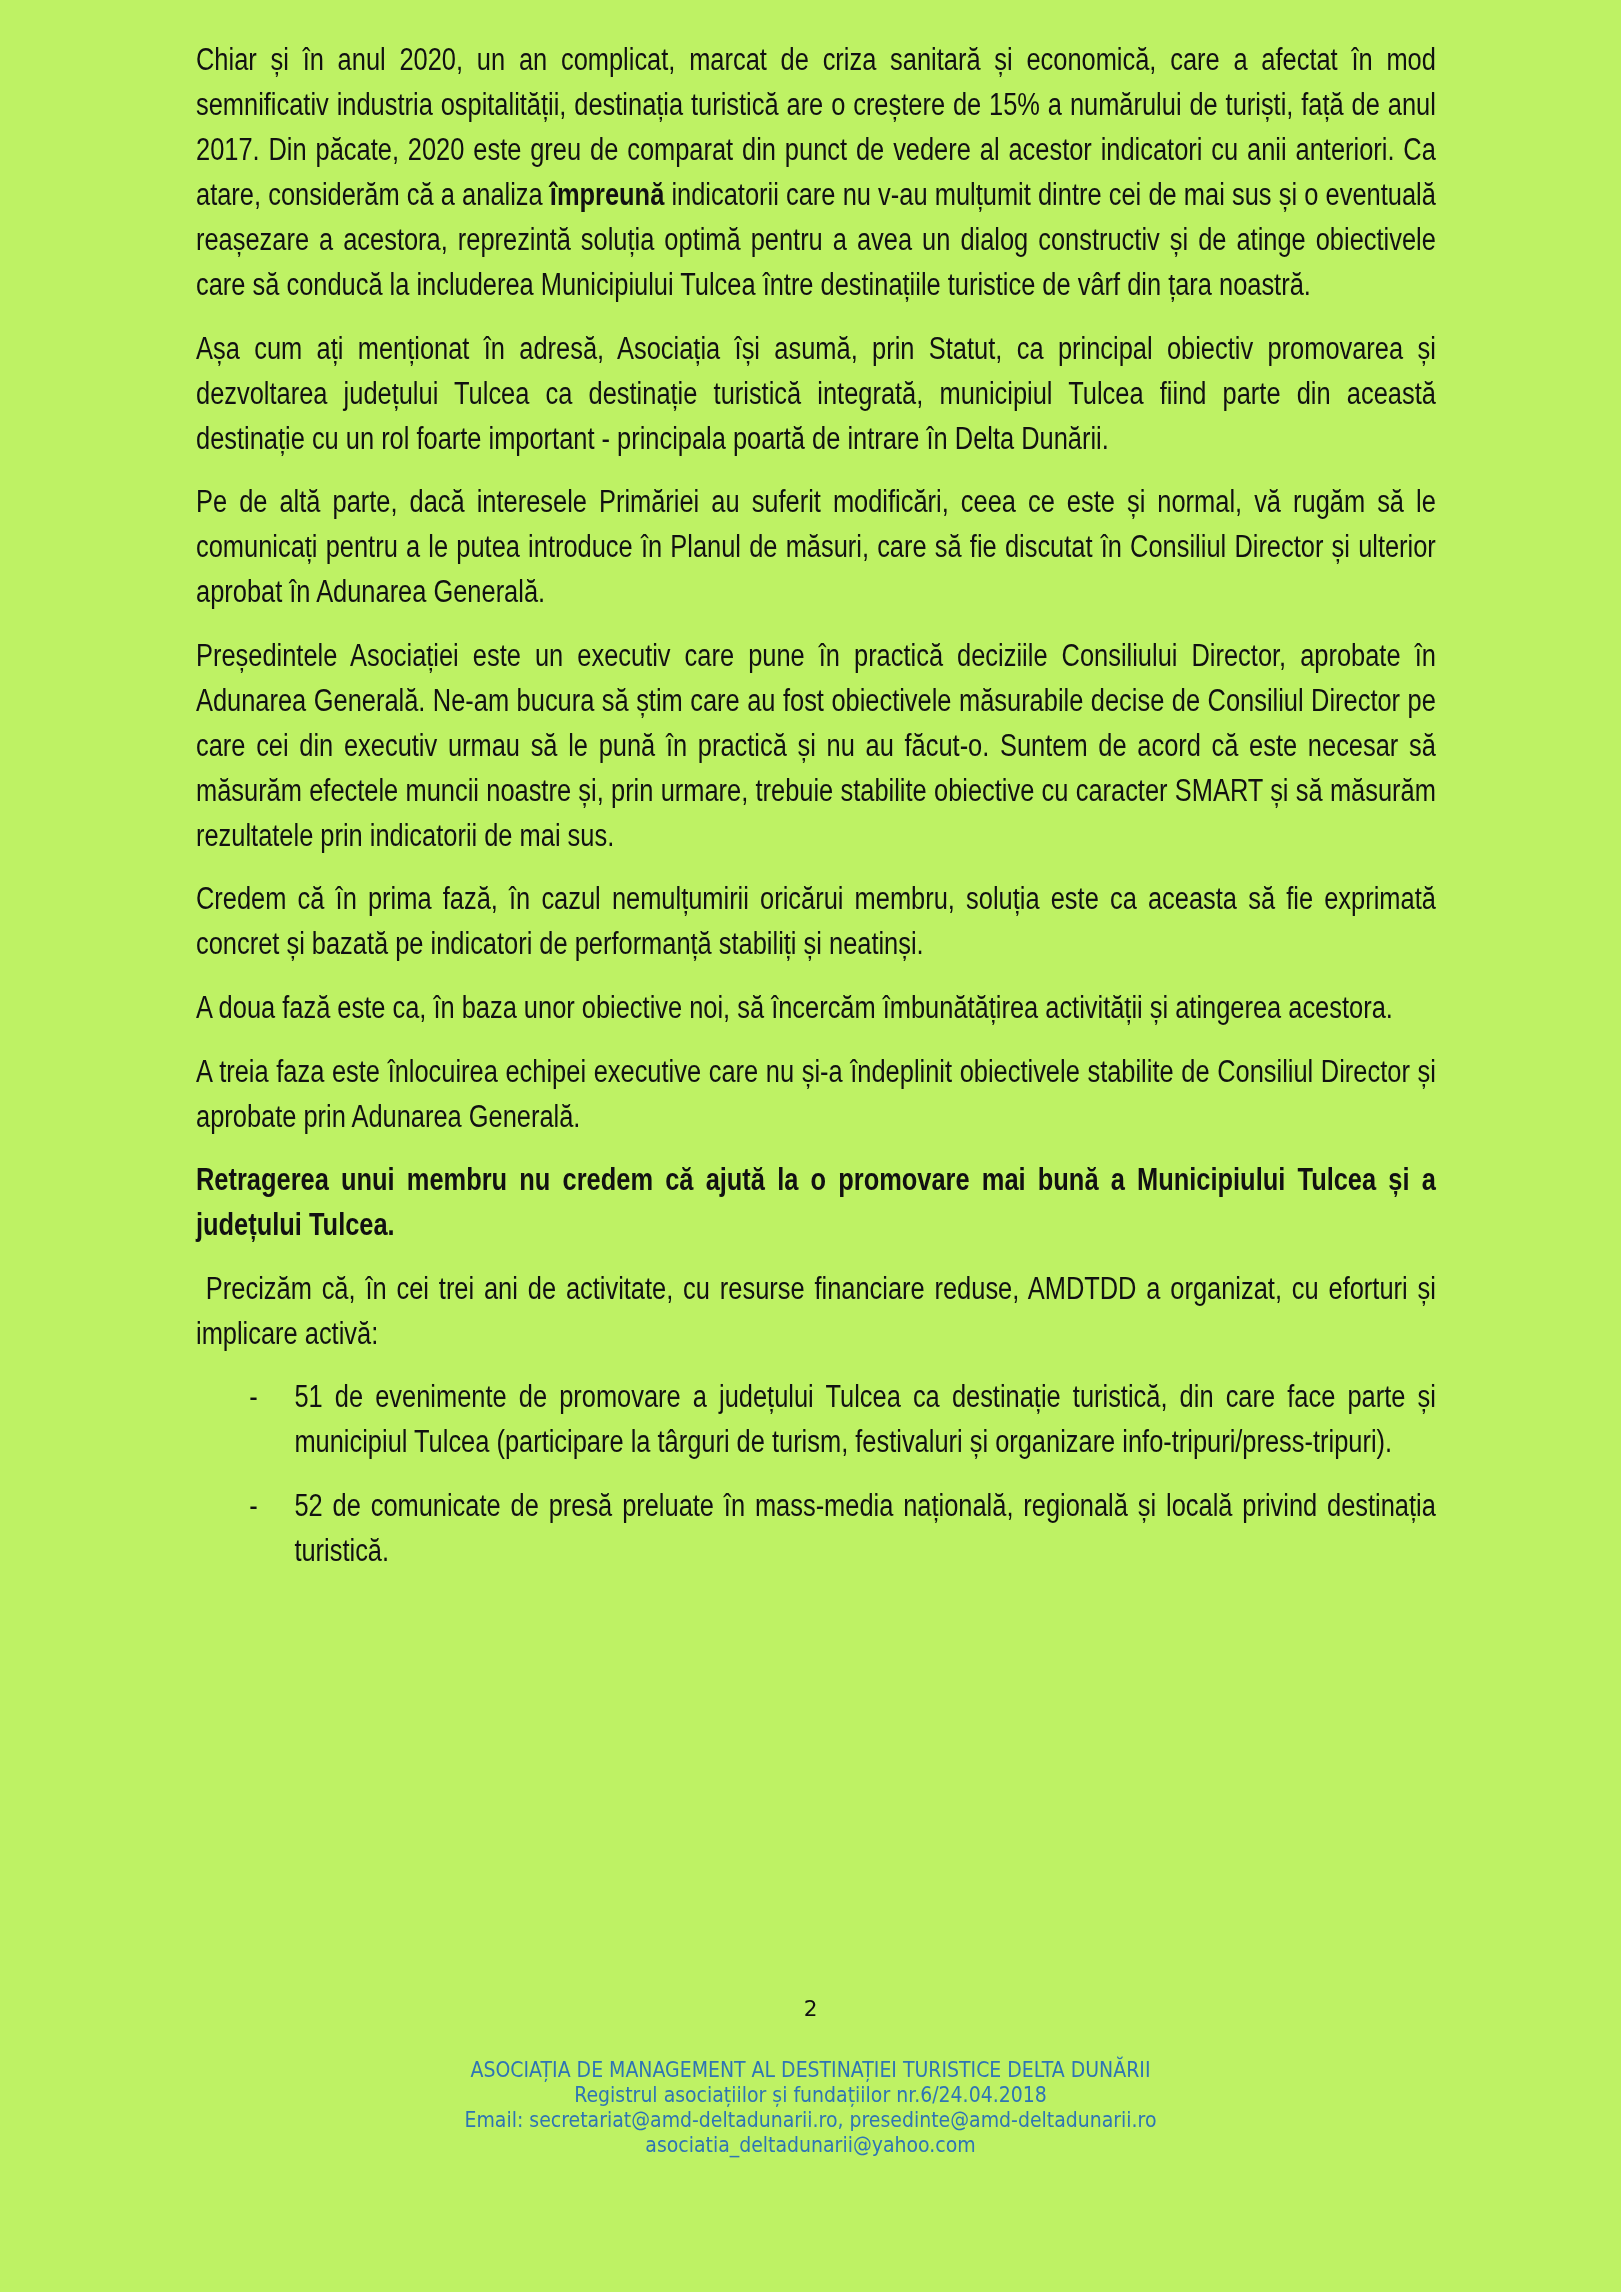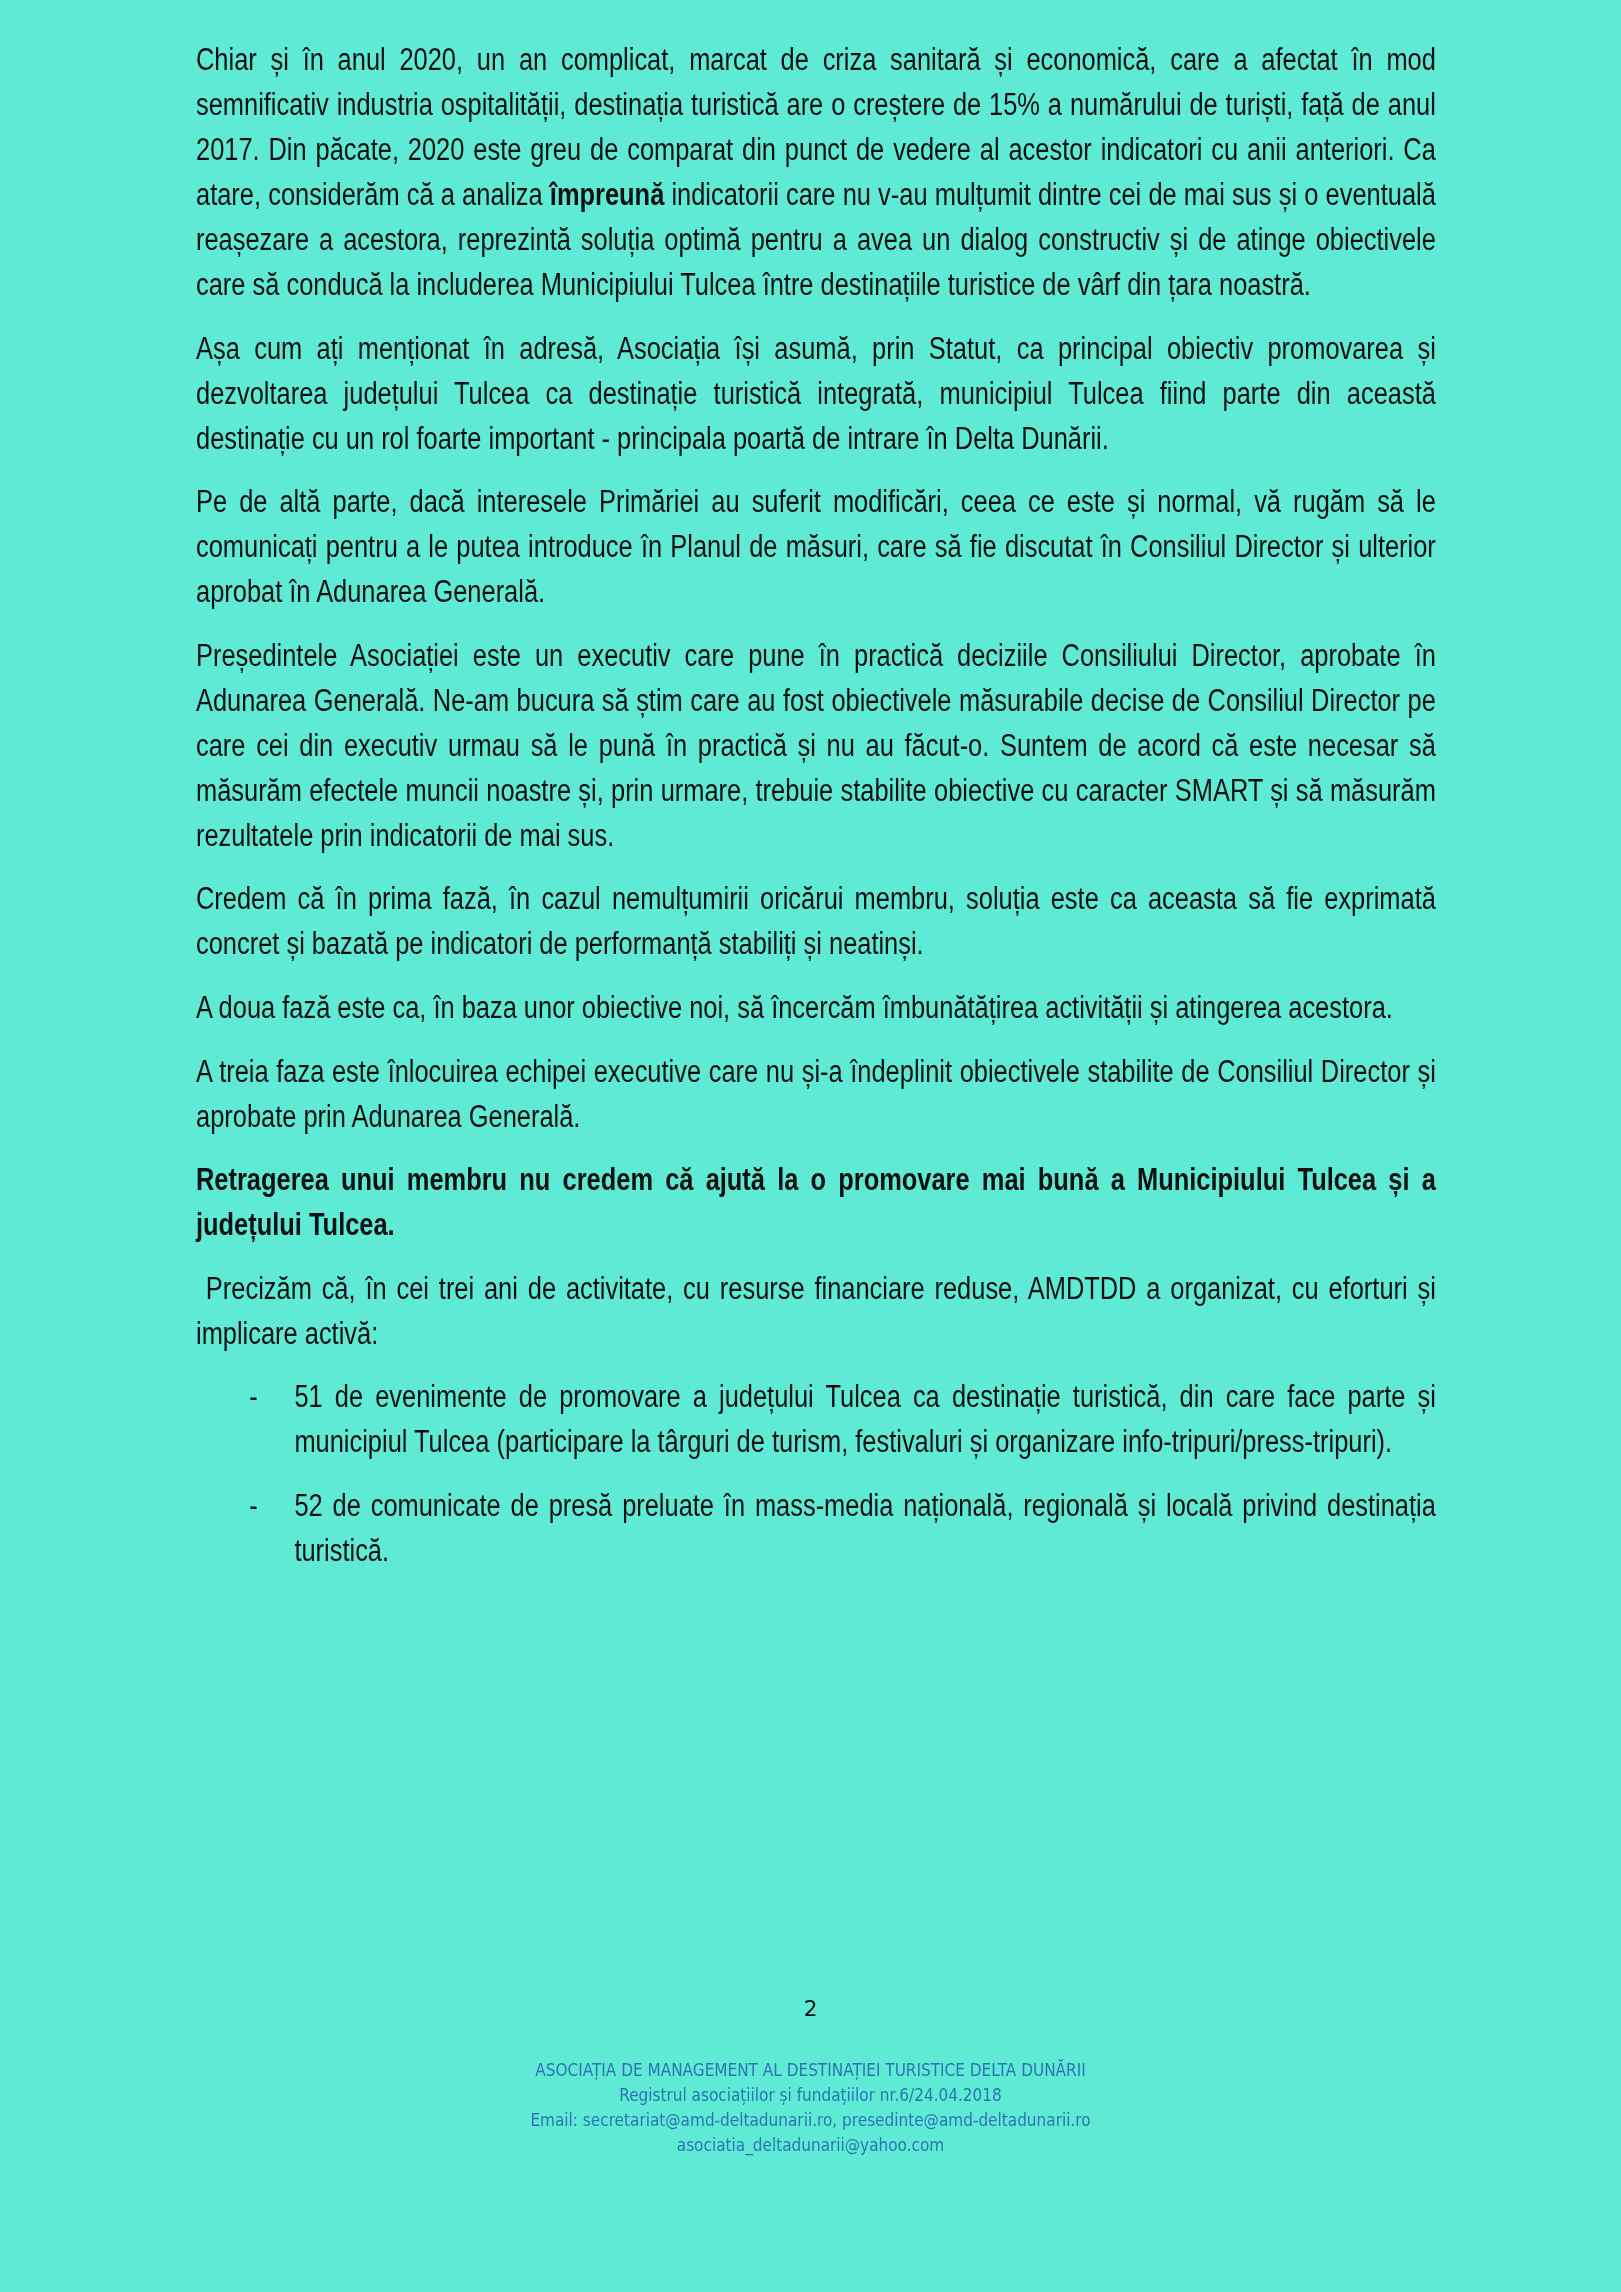--- a/index.html
+++ b/index.html
@@ -4,7 +4,7 @@
 <style>
   html, body { margin: 0; padding: 0; background: #ffffff; }
   body { width: 1621px; height: 2293px; position: relative; overflow: hidden; }
-  .page { position: absolute; left: 0; top: 0; width: 1621px; height: 2293px; background: #5eead4; }
+  .page { position: absolute; left: 0; top: 0; width: 1621px; height: 2293px; background: #bef264; }
   .content-wrap {
     position: absolute; left: 196px; top: 37px;
     width: 1512px;

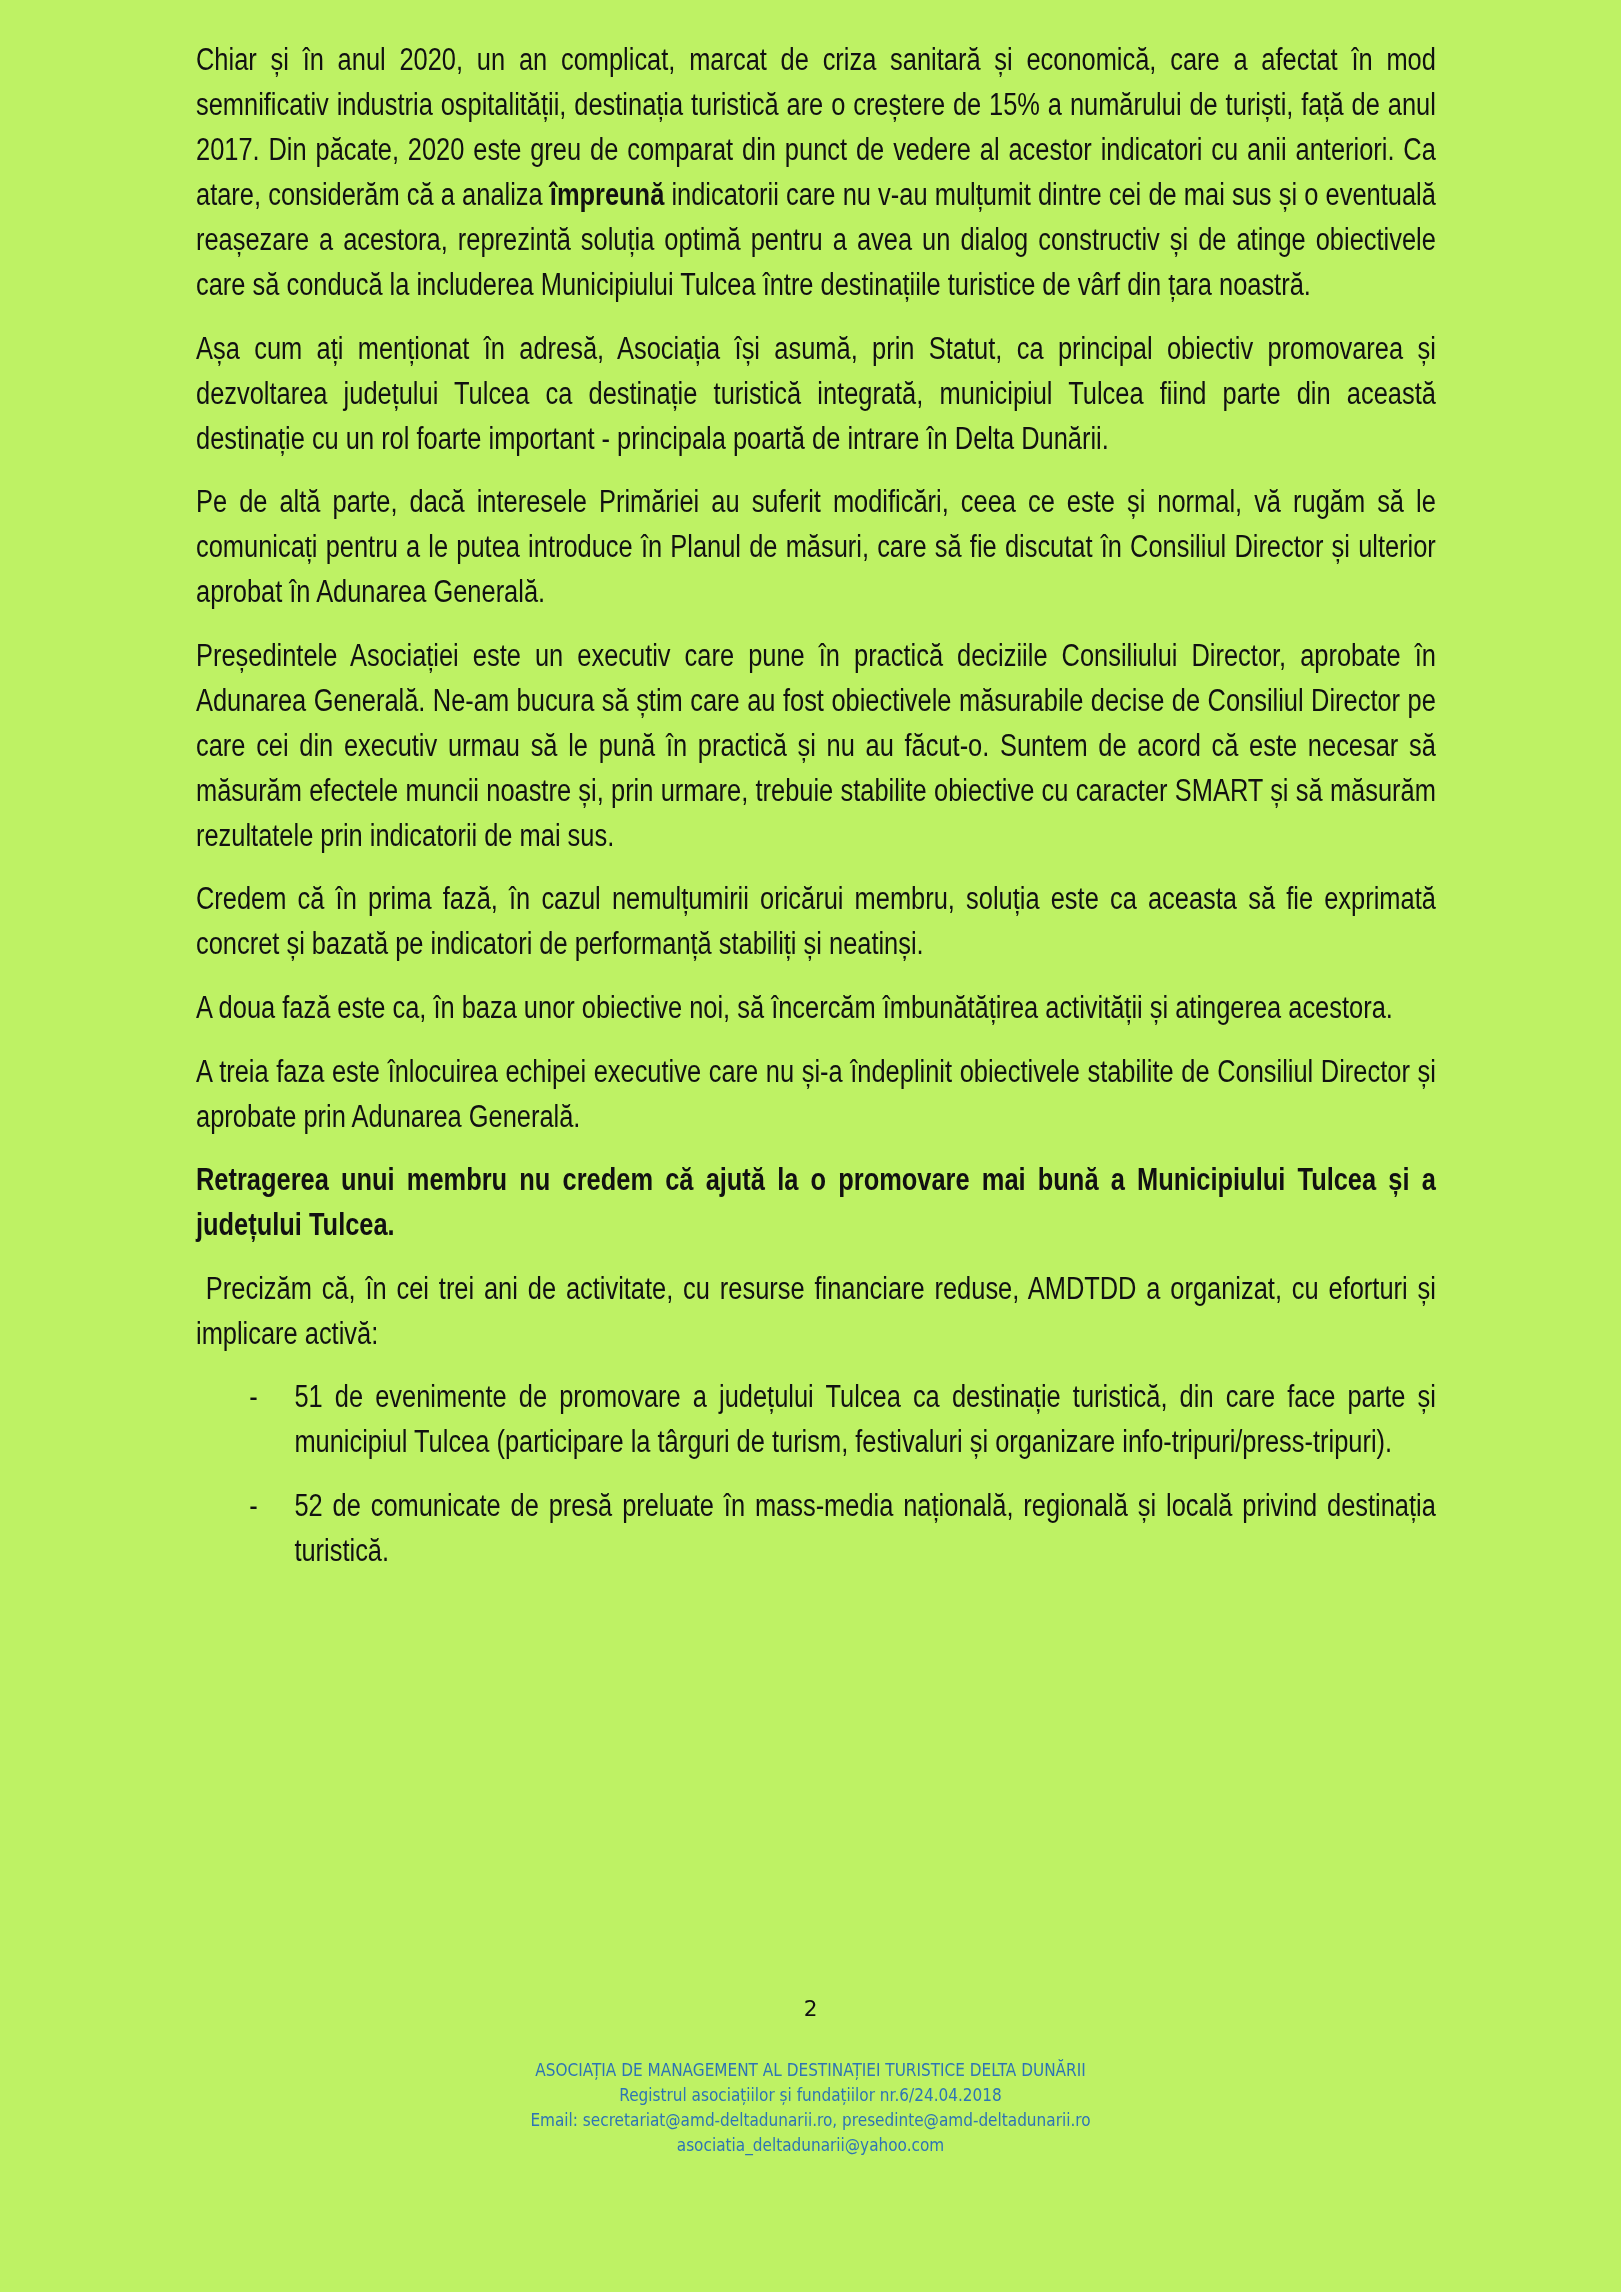--- a/index.html
+++ b/index.html
@@ -30,7 +30,7 @@
   }
   .footer {
     position: absolute; left: 0; width: 1621px; top: 2058px; text-align: center;
-    font-family: "DejaVu Sans", sans-serif; font-size: 17px; line-height: 25px;
+    font-family: "DejaVu Sans", sans-serif; font-size: 21px; line-height: 25px;
     color: #2E74B5;
   }
   .footer div { transform: scaleX(0.9); transform-origin: center; }

